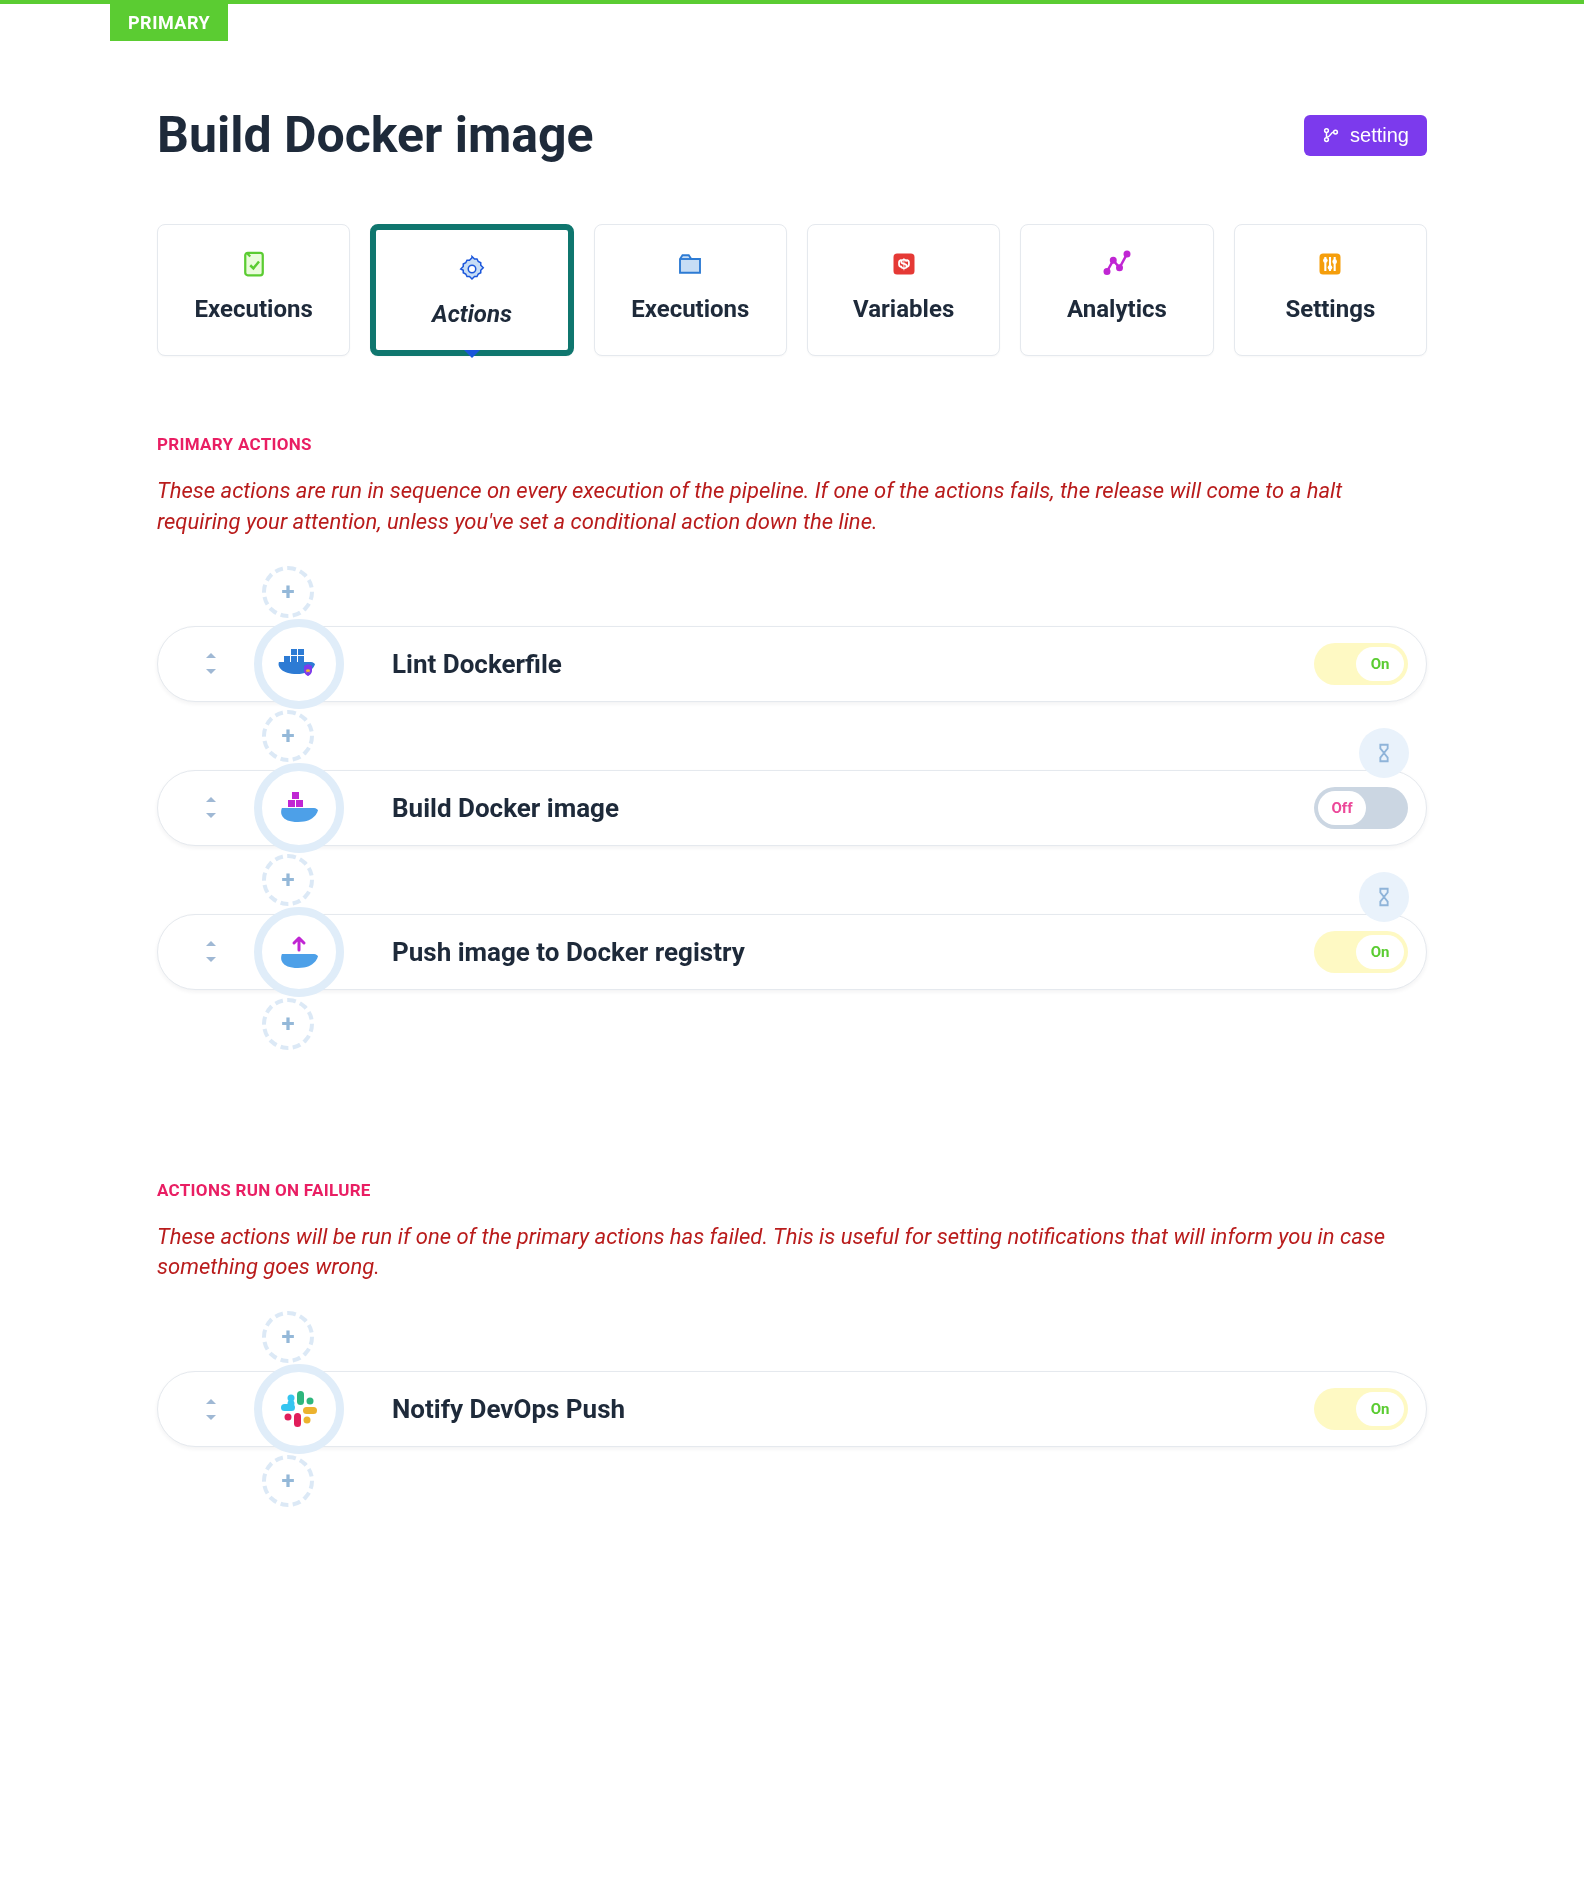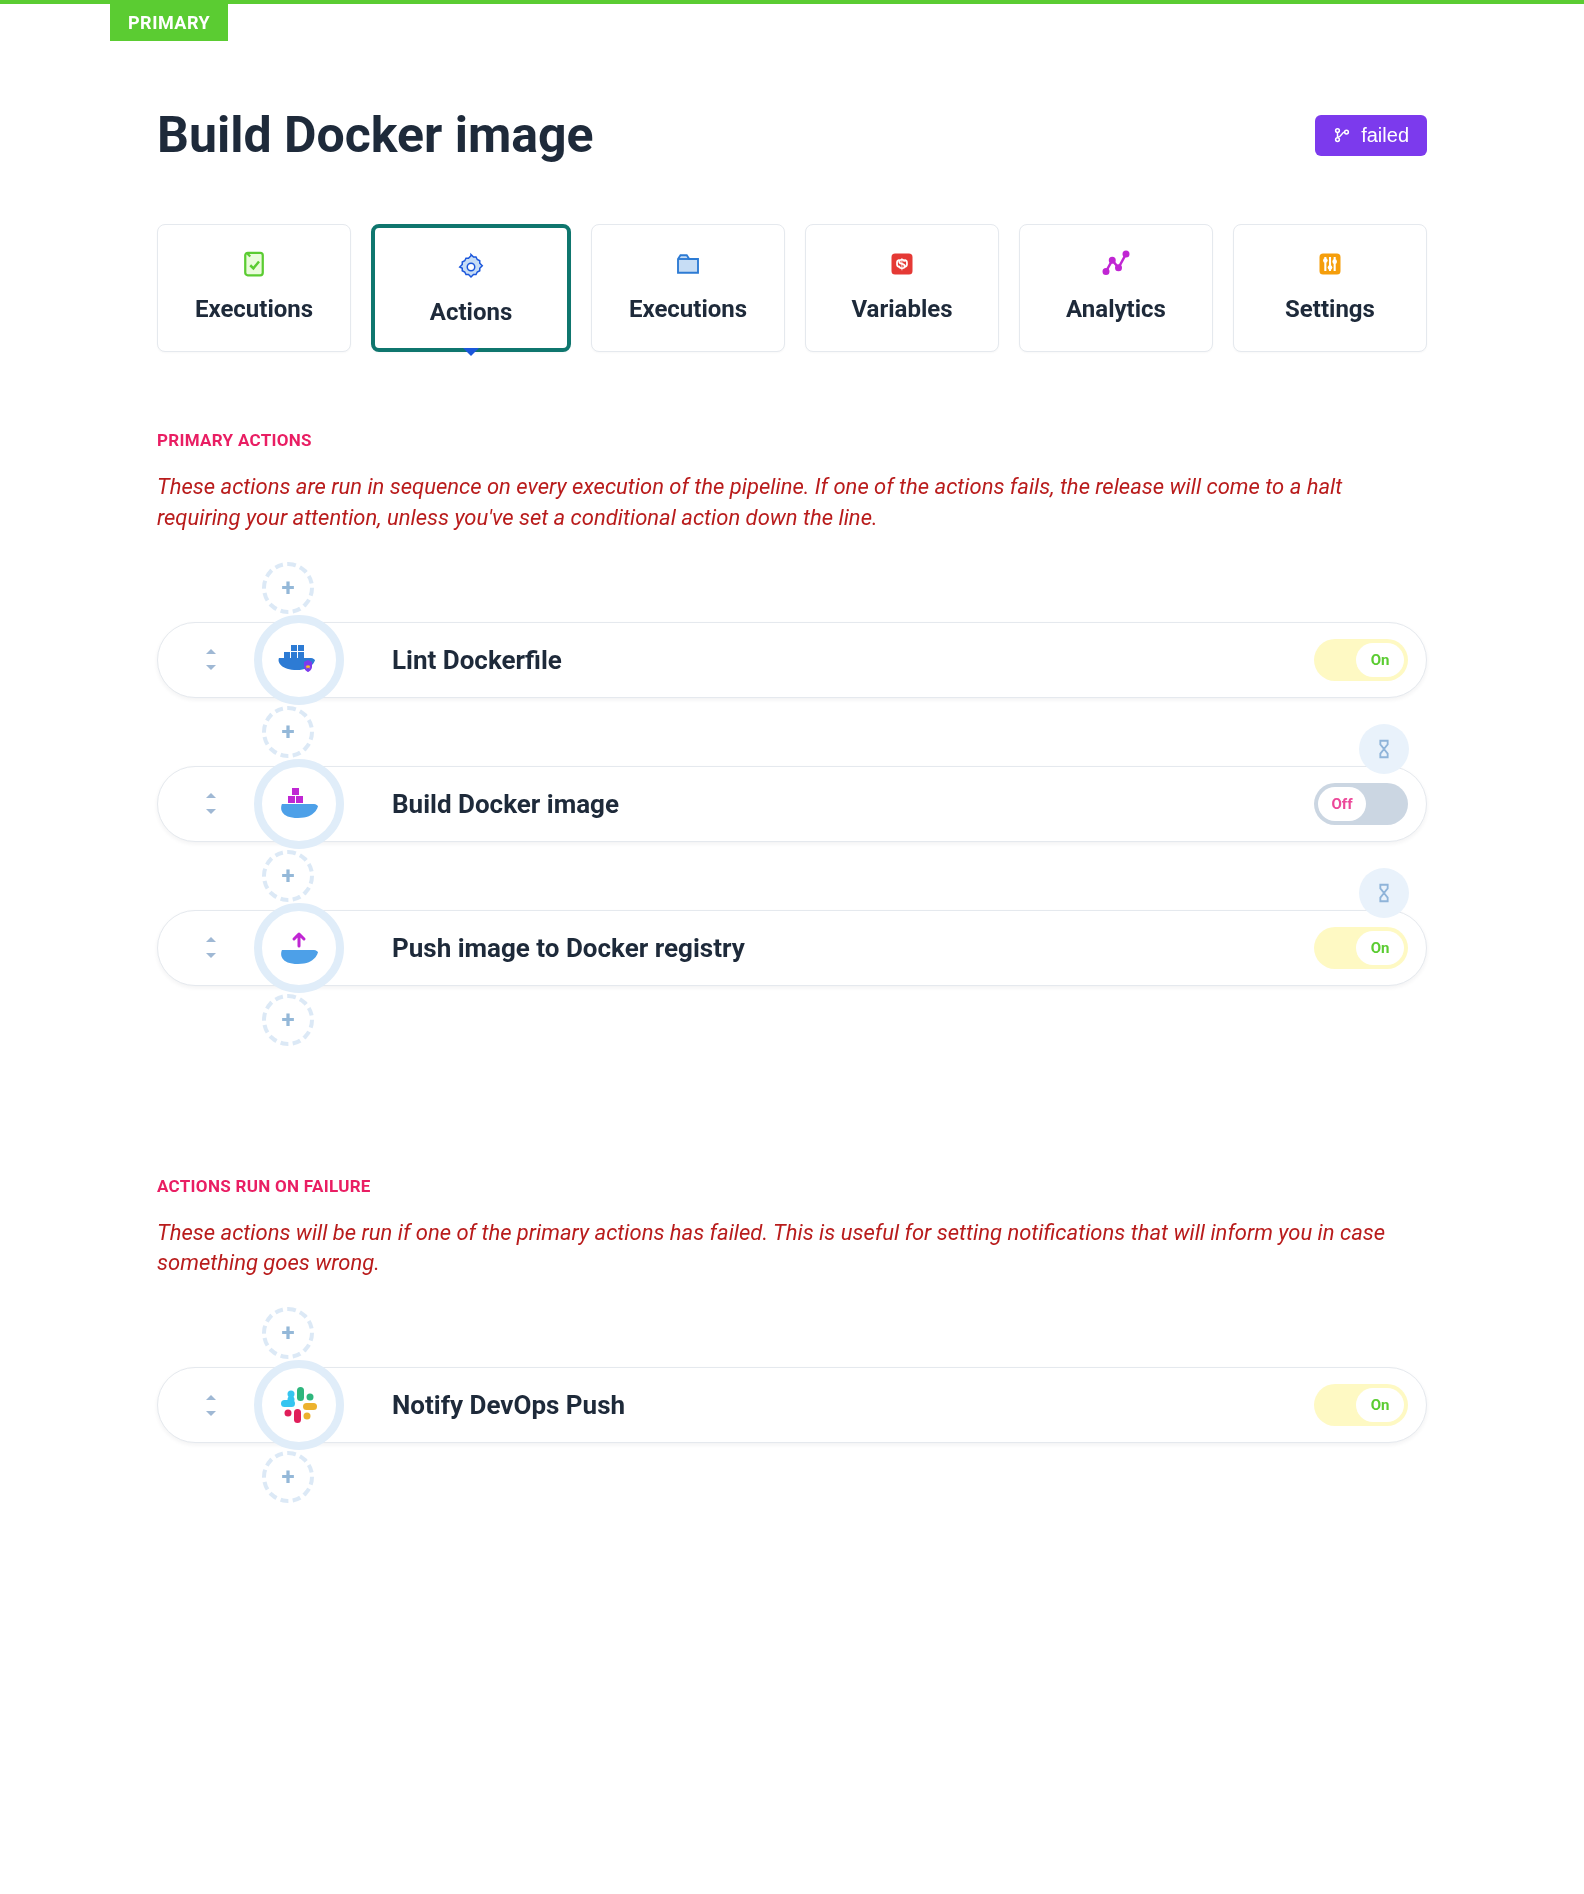--- a/index.html
+++ b/index.html
@@ -239,7 +239,7 @@
             <path d="M15.5 8c-4 0-4 7-9.5 7"></path>
         </svg>
       </span>
-      <span>failed</span>
+      <span>setting</span>
     </button>
   </div>
 

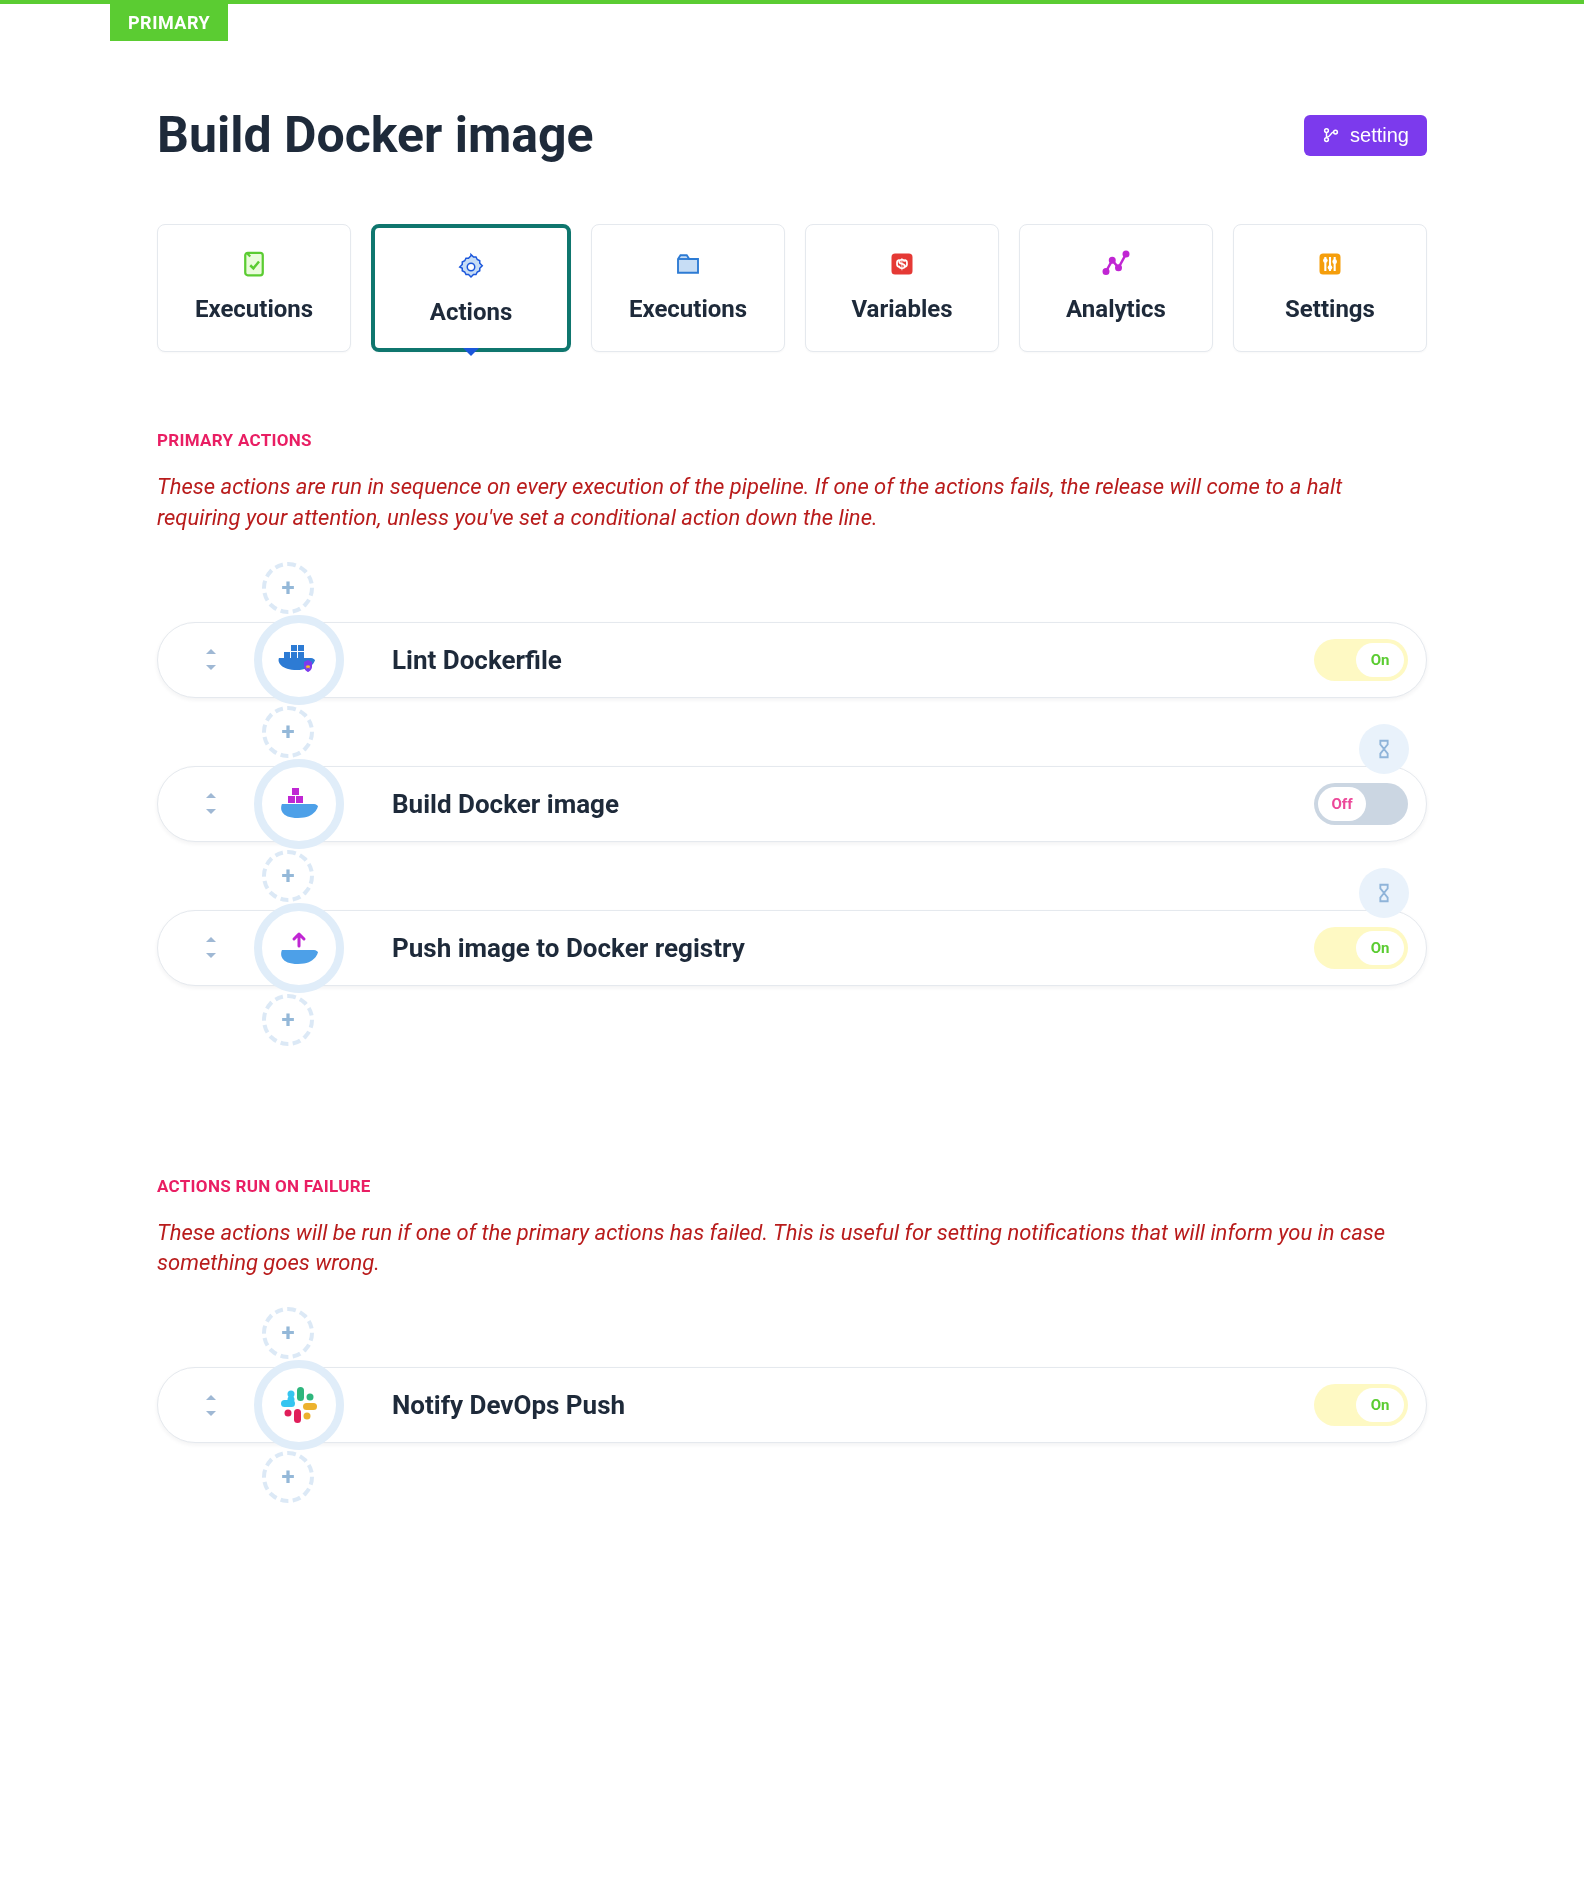--- a/index.html
+++ b/index.html
@@ -73,7 +73,8 @@
   position: relative;
 }
 .tab.active {
-  border: 4px solid #0f766e;
+  border: 6px solid #0f766e;
+  font-style: italic;
 }
 .tab.active::after {
   content: "";

